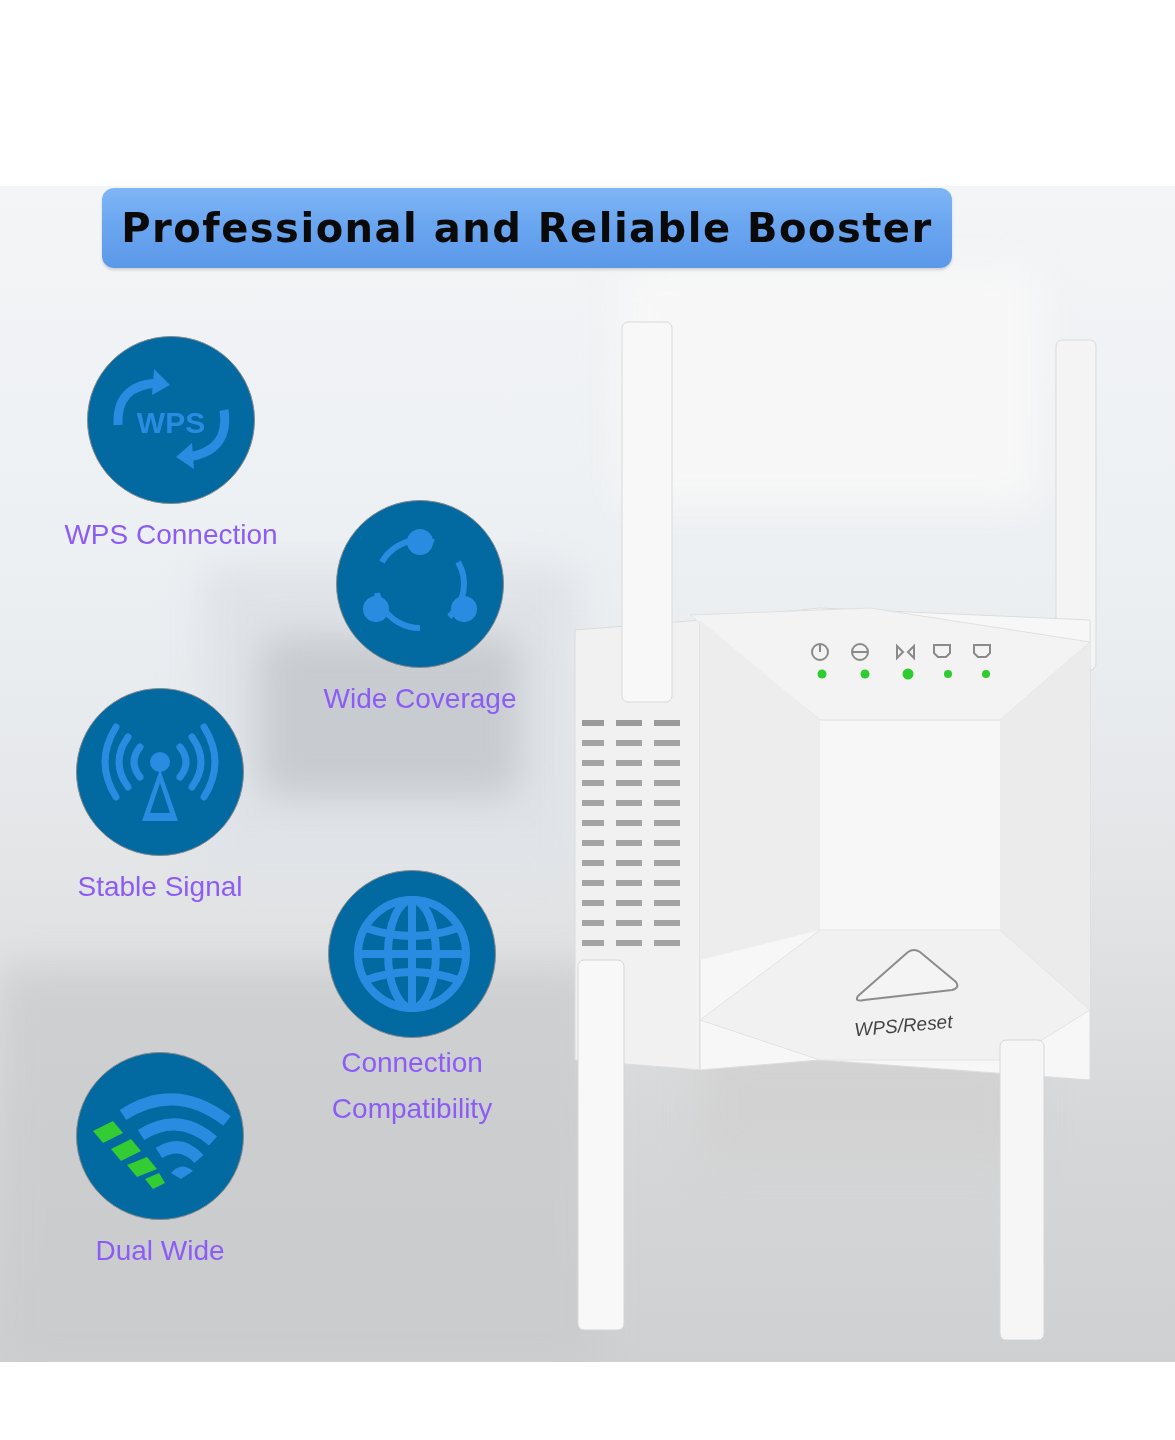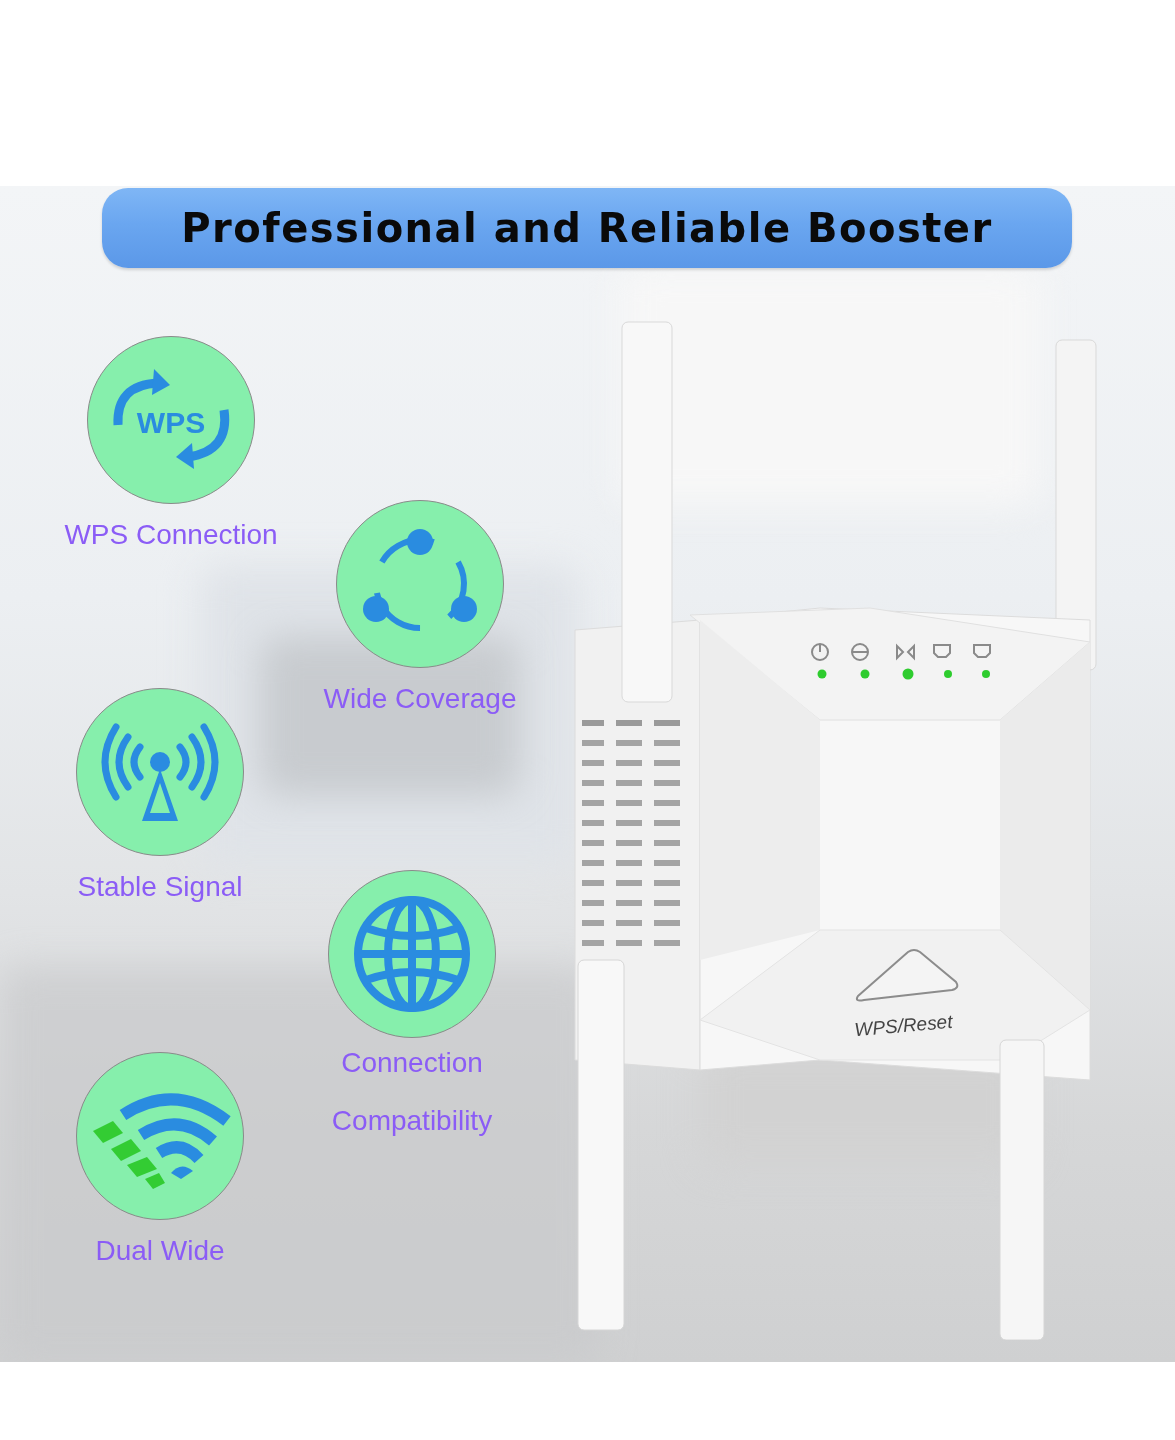--- a/index.html
+++ b/index.html
@@ -8,7 +8,7 @@
     background: linear-gradient(180deg, #f3f5f7 0%, #eceff2 35%, #e2e4e6 60%, #d6d7d8 80%, #cfd0d1 100%); }
   .blur-wall { position: absolute; left: 0; top: 0; width: 1175px; height: 1176px; }
   .blob { position: absolute; border-radius: 20px; filter: blur(18px); }
-  .title-bar { position: absolute; left: 102px; top: 188px; width: 970px; height: 80px; border-radius: 26px;
+  .title-bar { position: absolute; left: 102px; top: 188px; width: 850px; height: 80px; border-radius: 12px;
     background: linear-gradient(180deg, #7fb6f5 0%, #6aa6f0 45%, #5b98e8 100%); box-shadow: 0 2px 3px rgba(0,0,0,0.15);
     display: flex; align-items: center; justify-content: center; }
   .title-text { font-family: "DejaVu Sans", sans-serif; font-weight: bold; font-size: 40px; color: #0a0a0a; letter-spacing: 1.5px; }

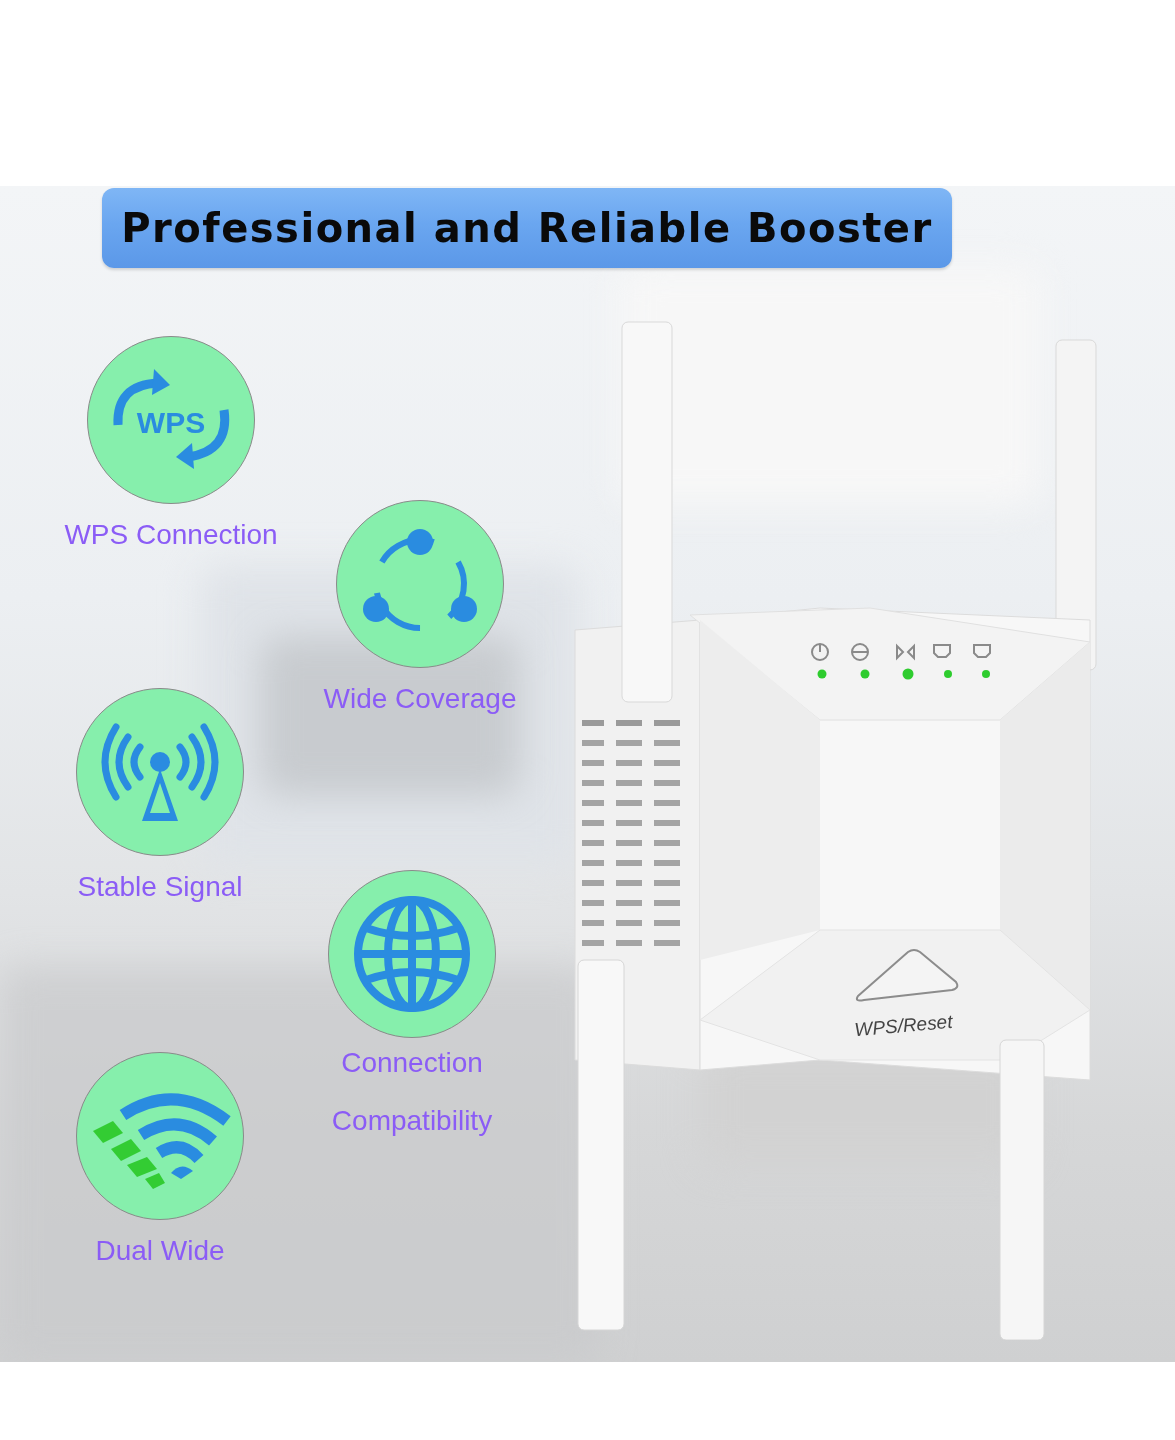--- a/index.html
+++ b/index.html
@@ -13,7 +13,7 @@
     display: flex; align-items: center; justify-content: center; }
   .title-text { font-family: "DejaVu Sans", sans-serif; font-weight: bold; font-size: 40px; color: #0a0a0a; letter-spacing: 1.5px; }
   .feature { position: absolute; text-align: center; }
-  .circle { width: 168px; height: 168px; border-radius: 50%; background: #86efac; border: 1.5px solid #8a8a8a; margin: 0 auto;
+  .circle { width: 168px; height: 168px; border-radius: 50%; background: #0369a1; border: 1.5px solid #8a8a8a; margin: 0 auto;
     display: flex; align-items: center; justify-content: center; }
   .flabel { font-size: 28px; color: #8b5cf6; margin-top: 8px; line-height: 46px; white-space: nowrap; }
   .device { position: absolute; }

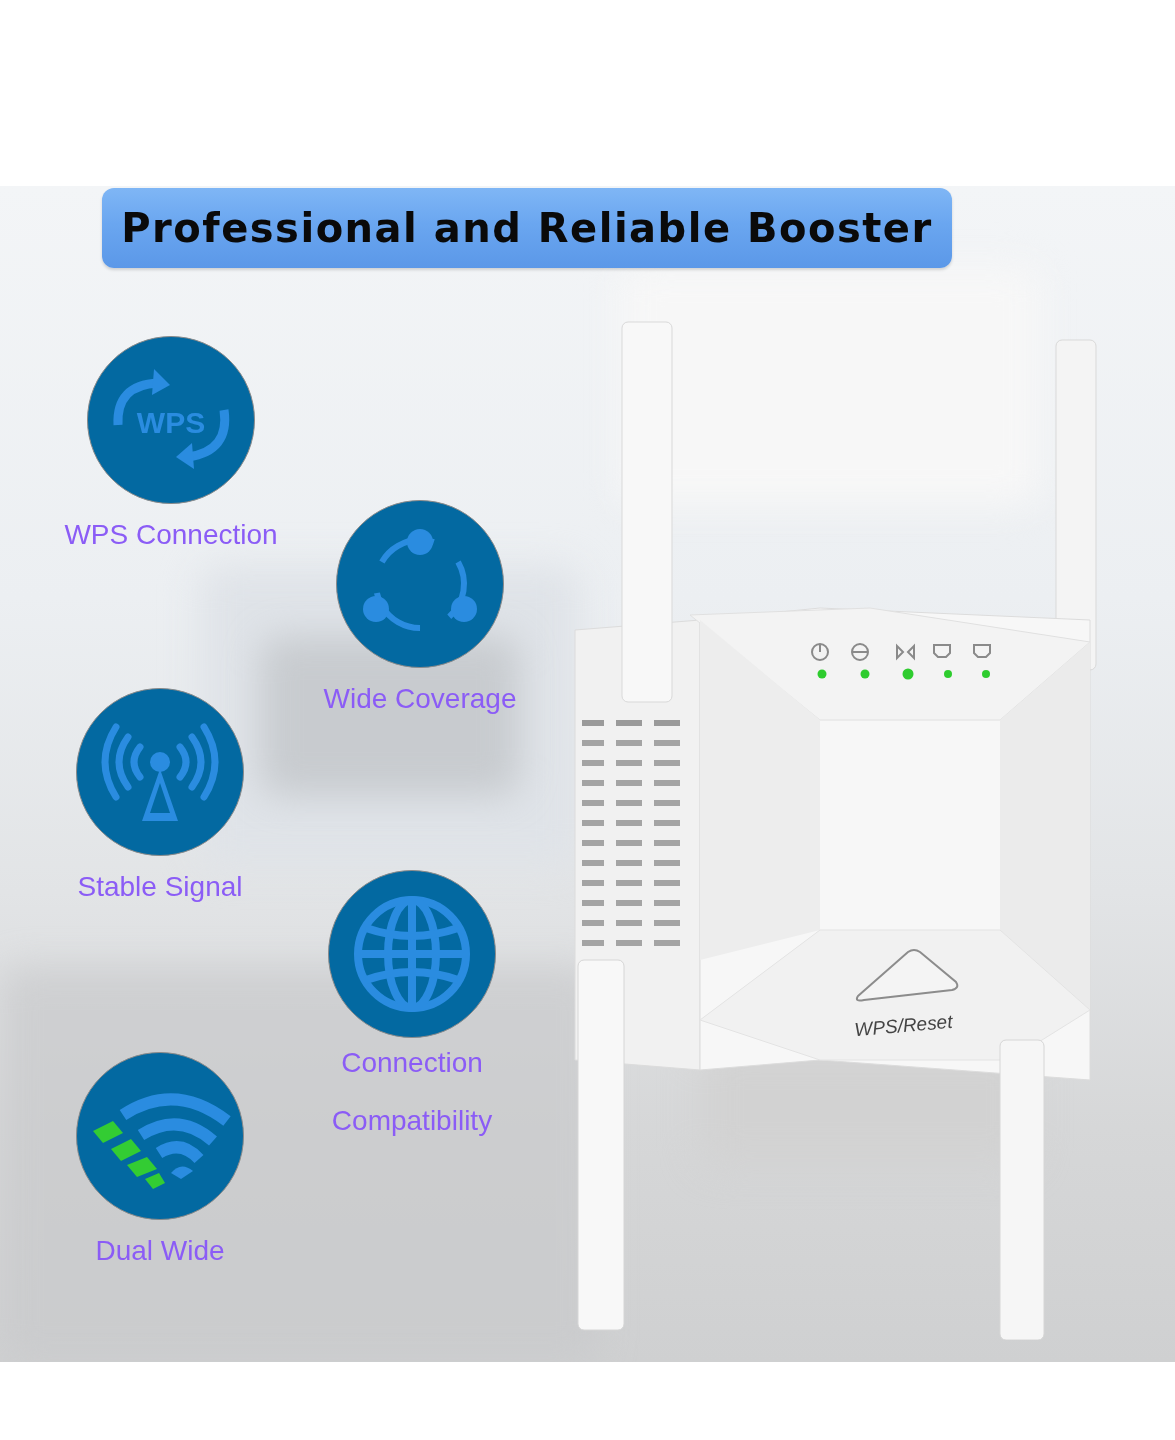--- a/index.html
+++ b/index.html
@@ -92,7 +92,7 @@
     </svg>
   </div>
   <div class="flabel" style="margin-top:2px;">Connection</div>
-  <div class="flabel" style="margin-top:12px;">Compatibility</div>
+  <div class="flabel" style="margin-top:0;">Compatibility</div>
 </div>
 
 <div class="feature" style="left:60px;top:1052px;width:200px;">

